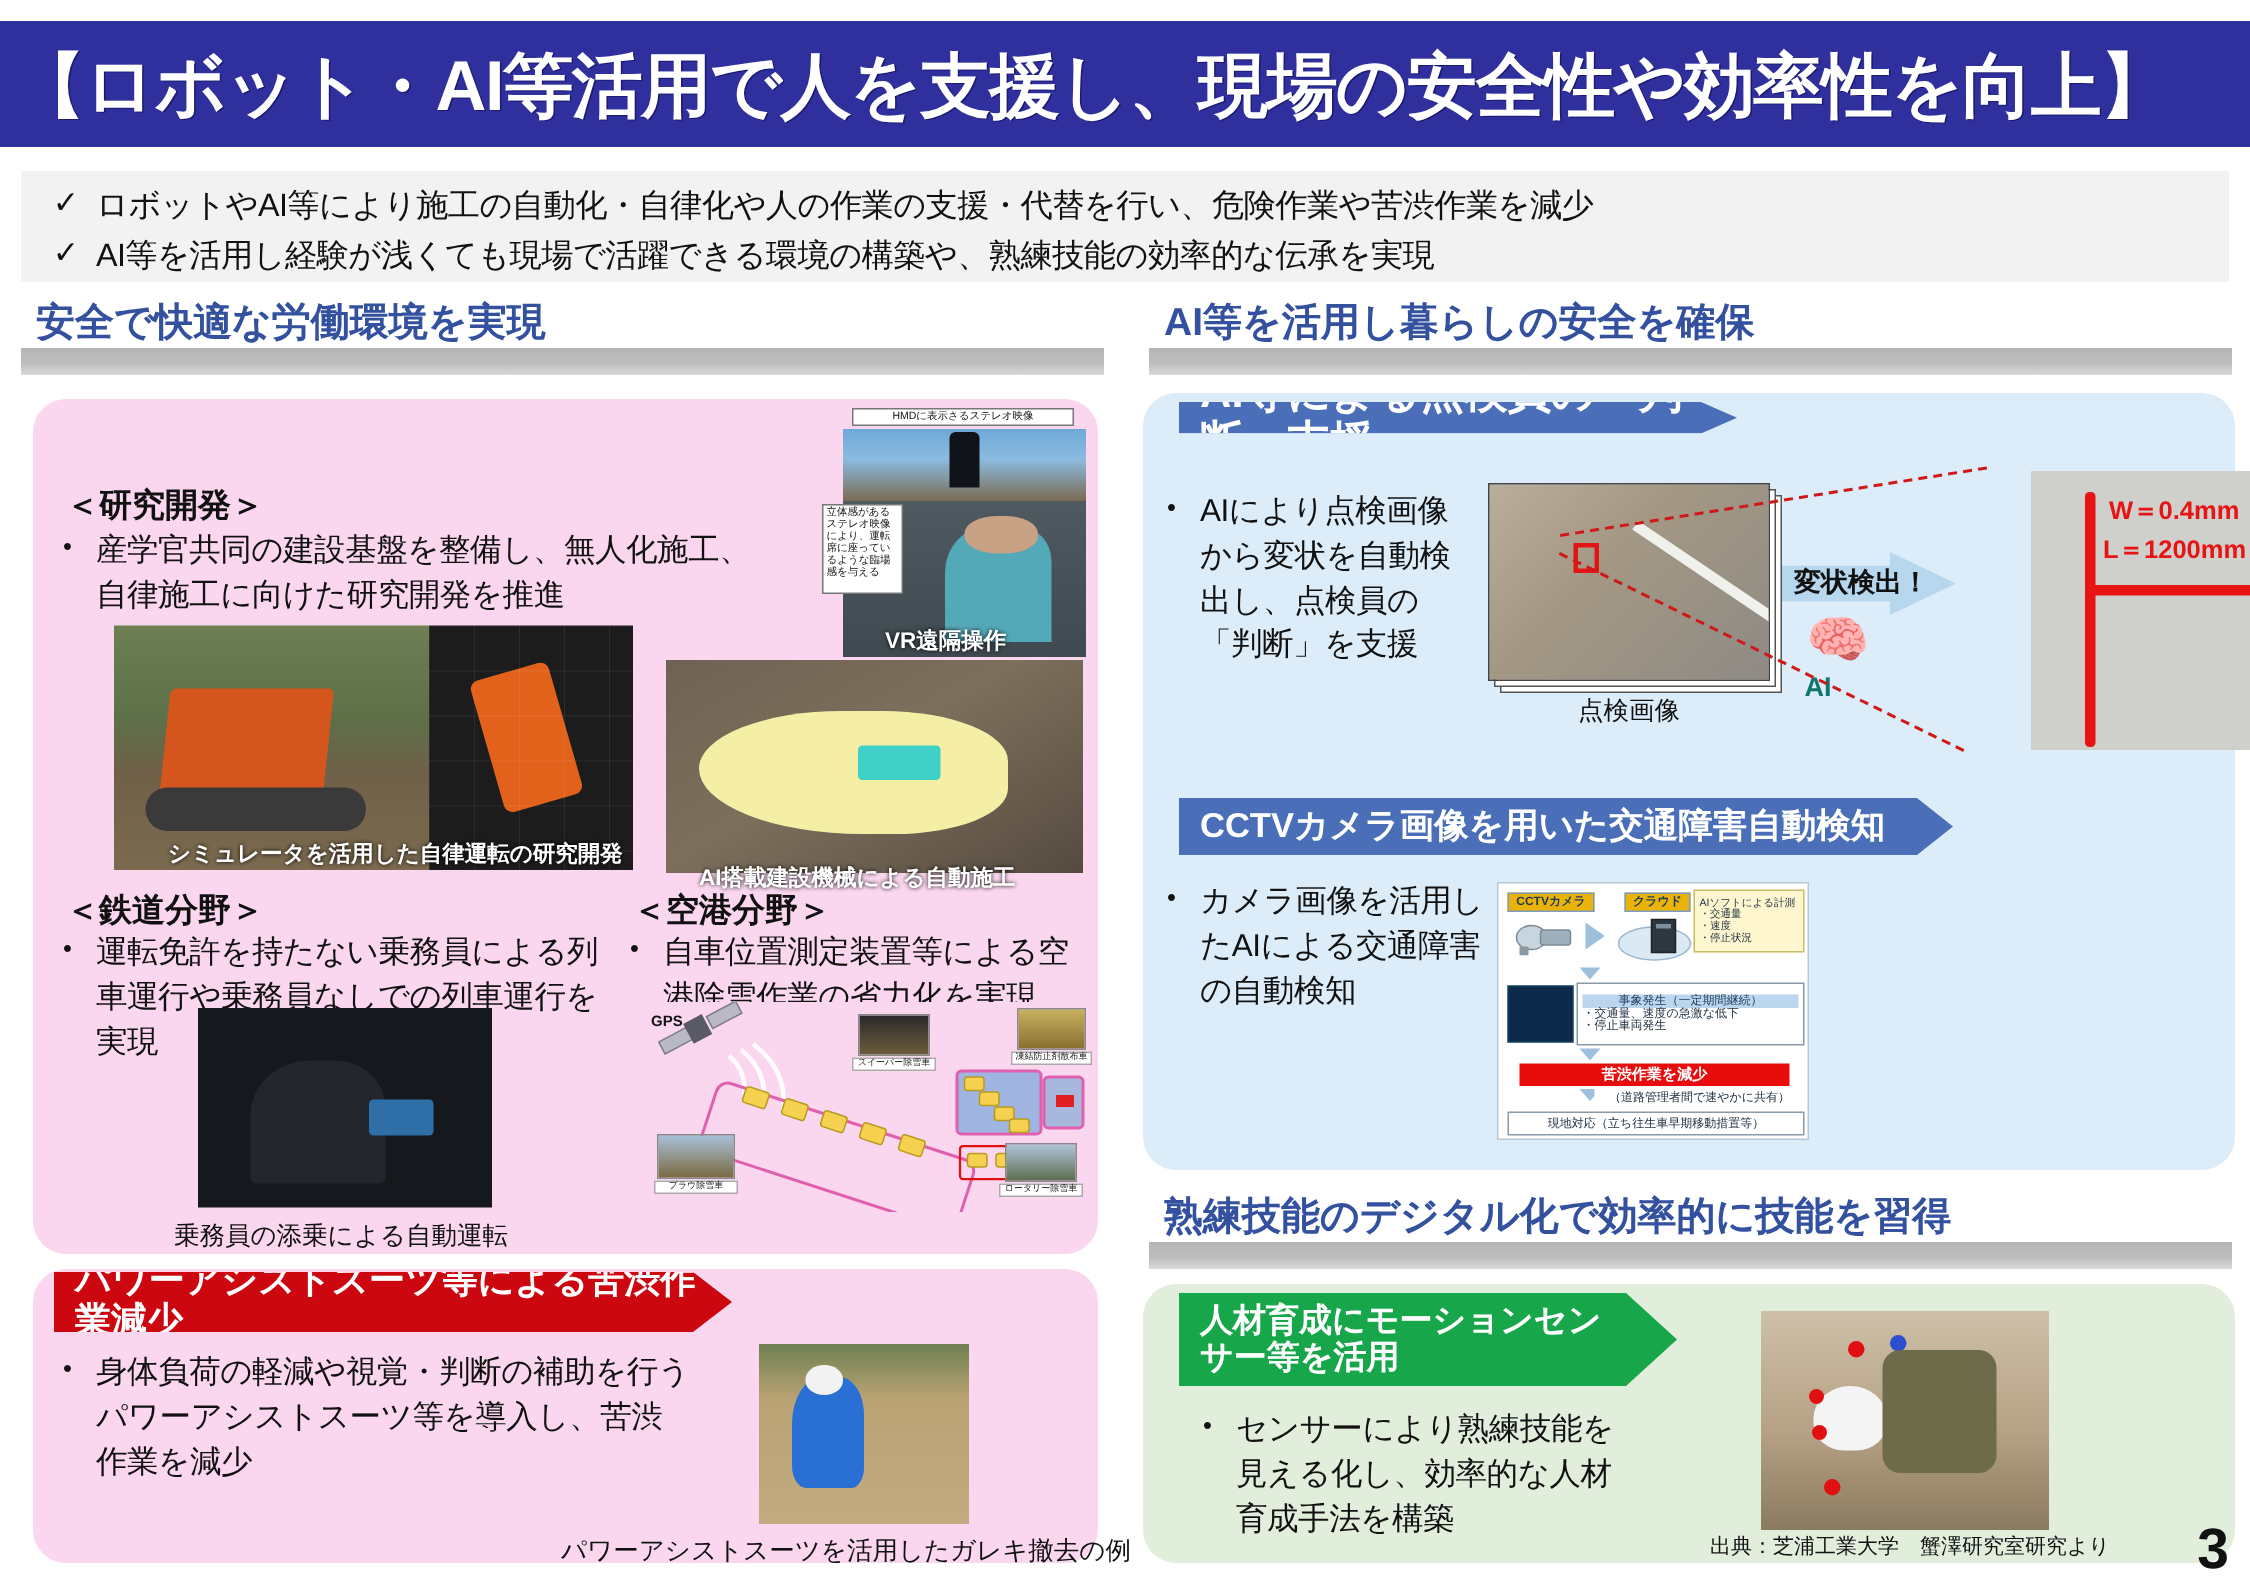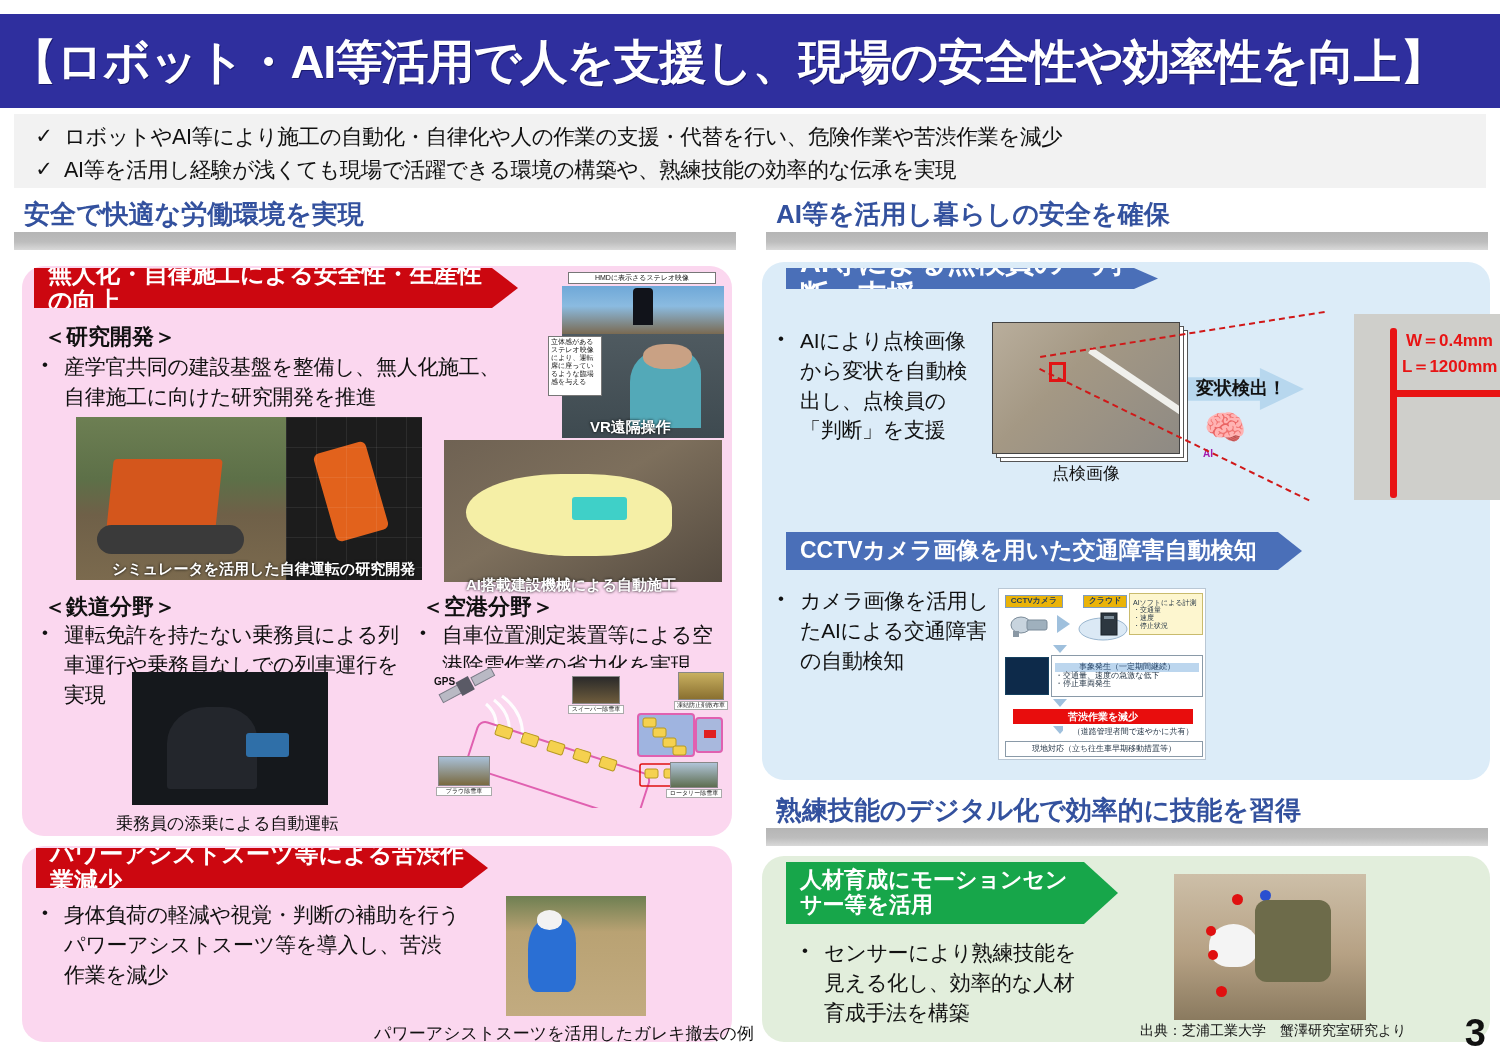--- a/index.html
+++ b/index.html
@@ -13,7 +13,7 @@
 
   
   .title-band {
-    position: absolute; left: 0; top: 14px; width: 1500px; height: 94px;
+    position: absolute; left: 0; top: 14px; width: 1500px; height: 84px;
     background: #2f2f9e; display: flex; align-items: center;
   }
   .title-text {

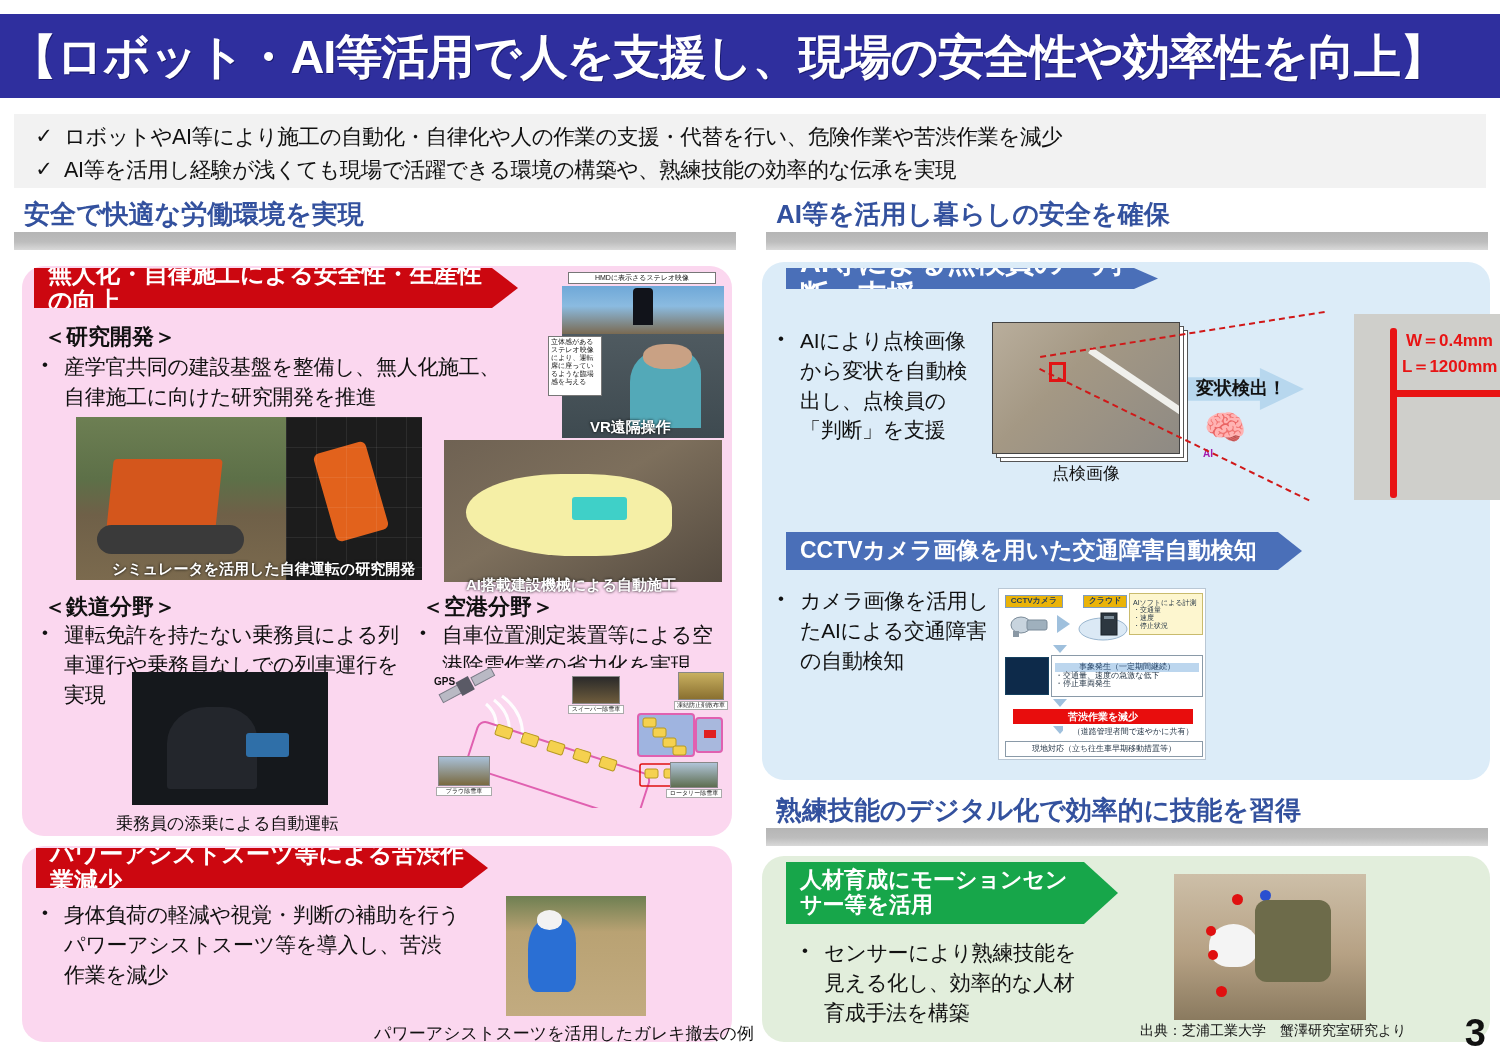--- a/index.html
+++ b/index.html
@@ -258,10 +258,6 @@
 
   <div class="panel panel-pink" style="left:22px; top:266px; width:710px; height:570px;"></div>
 
-  <div class="chev chev-red" style="left:34px; top:268px; height:40px; width:484px; font-size:24px;
-       clip-path: polygon(0 0, calc(100% - 26px) 0, 100% 50%, calc(100% - 26px) 100%, 0 100%);">
-    <div class="chev-label">無人化・自律施工による安全性・生産性の向上</div>
-  </div>
 
   <div class="sub-head" style="left:44px; top:322px;">＜研究開発＞</div>
 

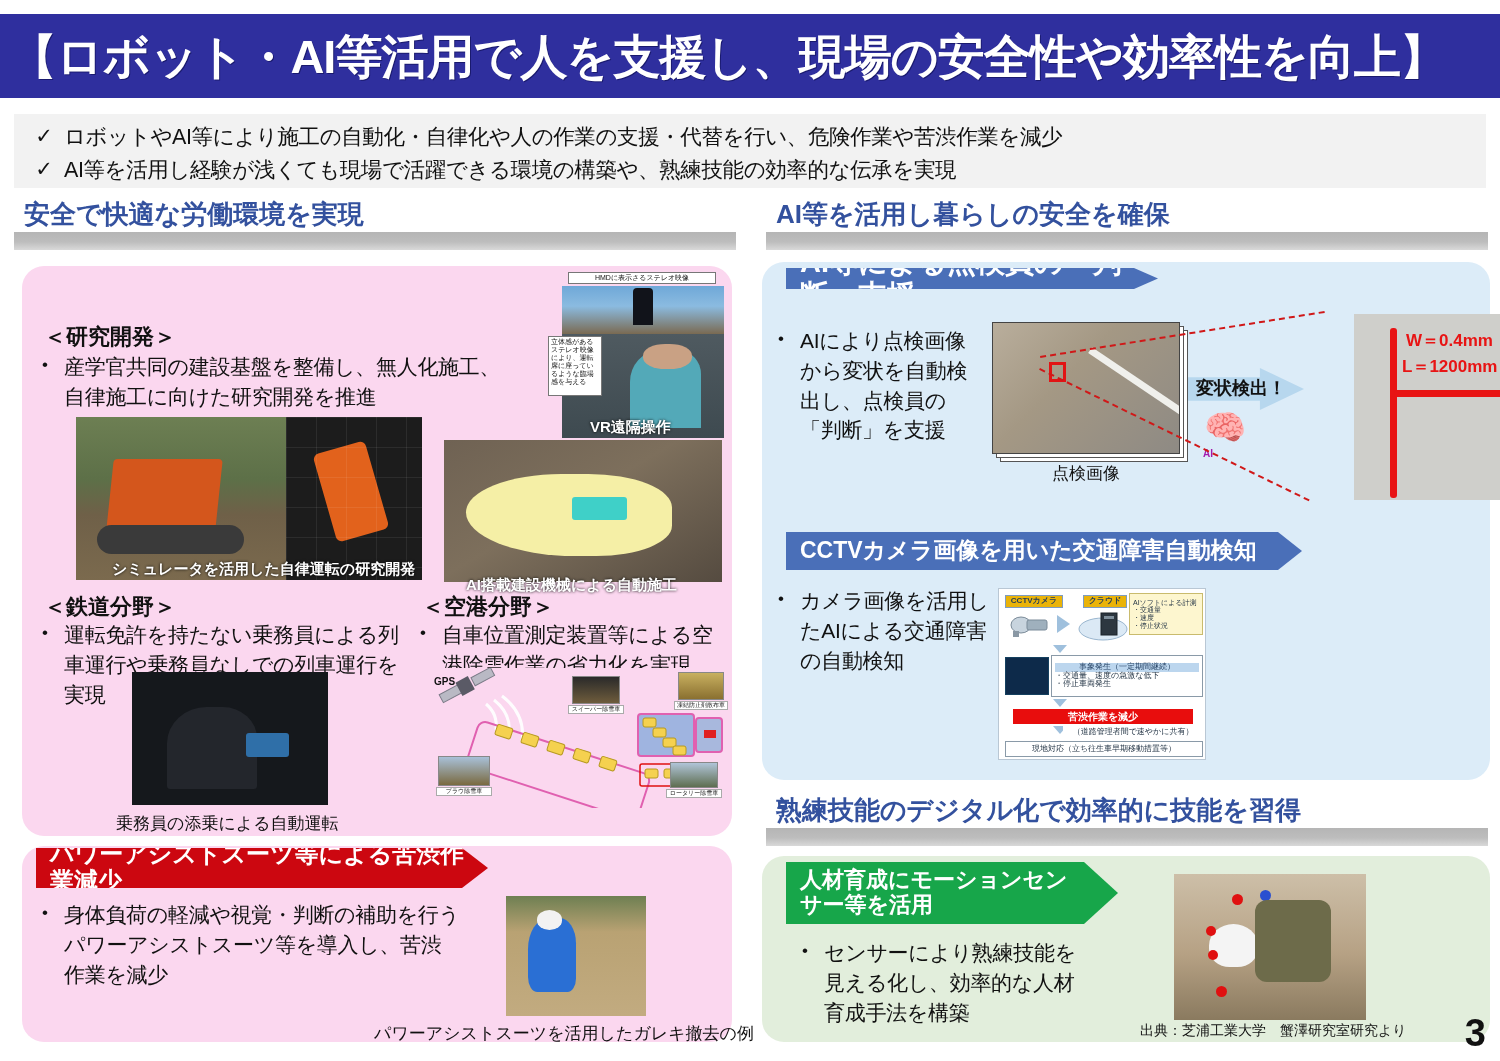--- a/index.html
+++ b/index.html
@@ -181,7 +181,7 @@
   .brain {
     position:absolute; font-size:34px; color:#111; line-height:1;
   }
-  .brain-lbl { position:absolute; font-size:10px; font-weight:bold; color:#a21caf; }
+  .brain-lbl { position:absolute; font-size:18px; font-weight:bold; color:#0f766e; }
 
   .crack-ann {
     position:absolute; color:#e81414; font-weight:bold; font-size:17px;

